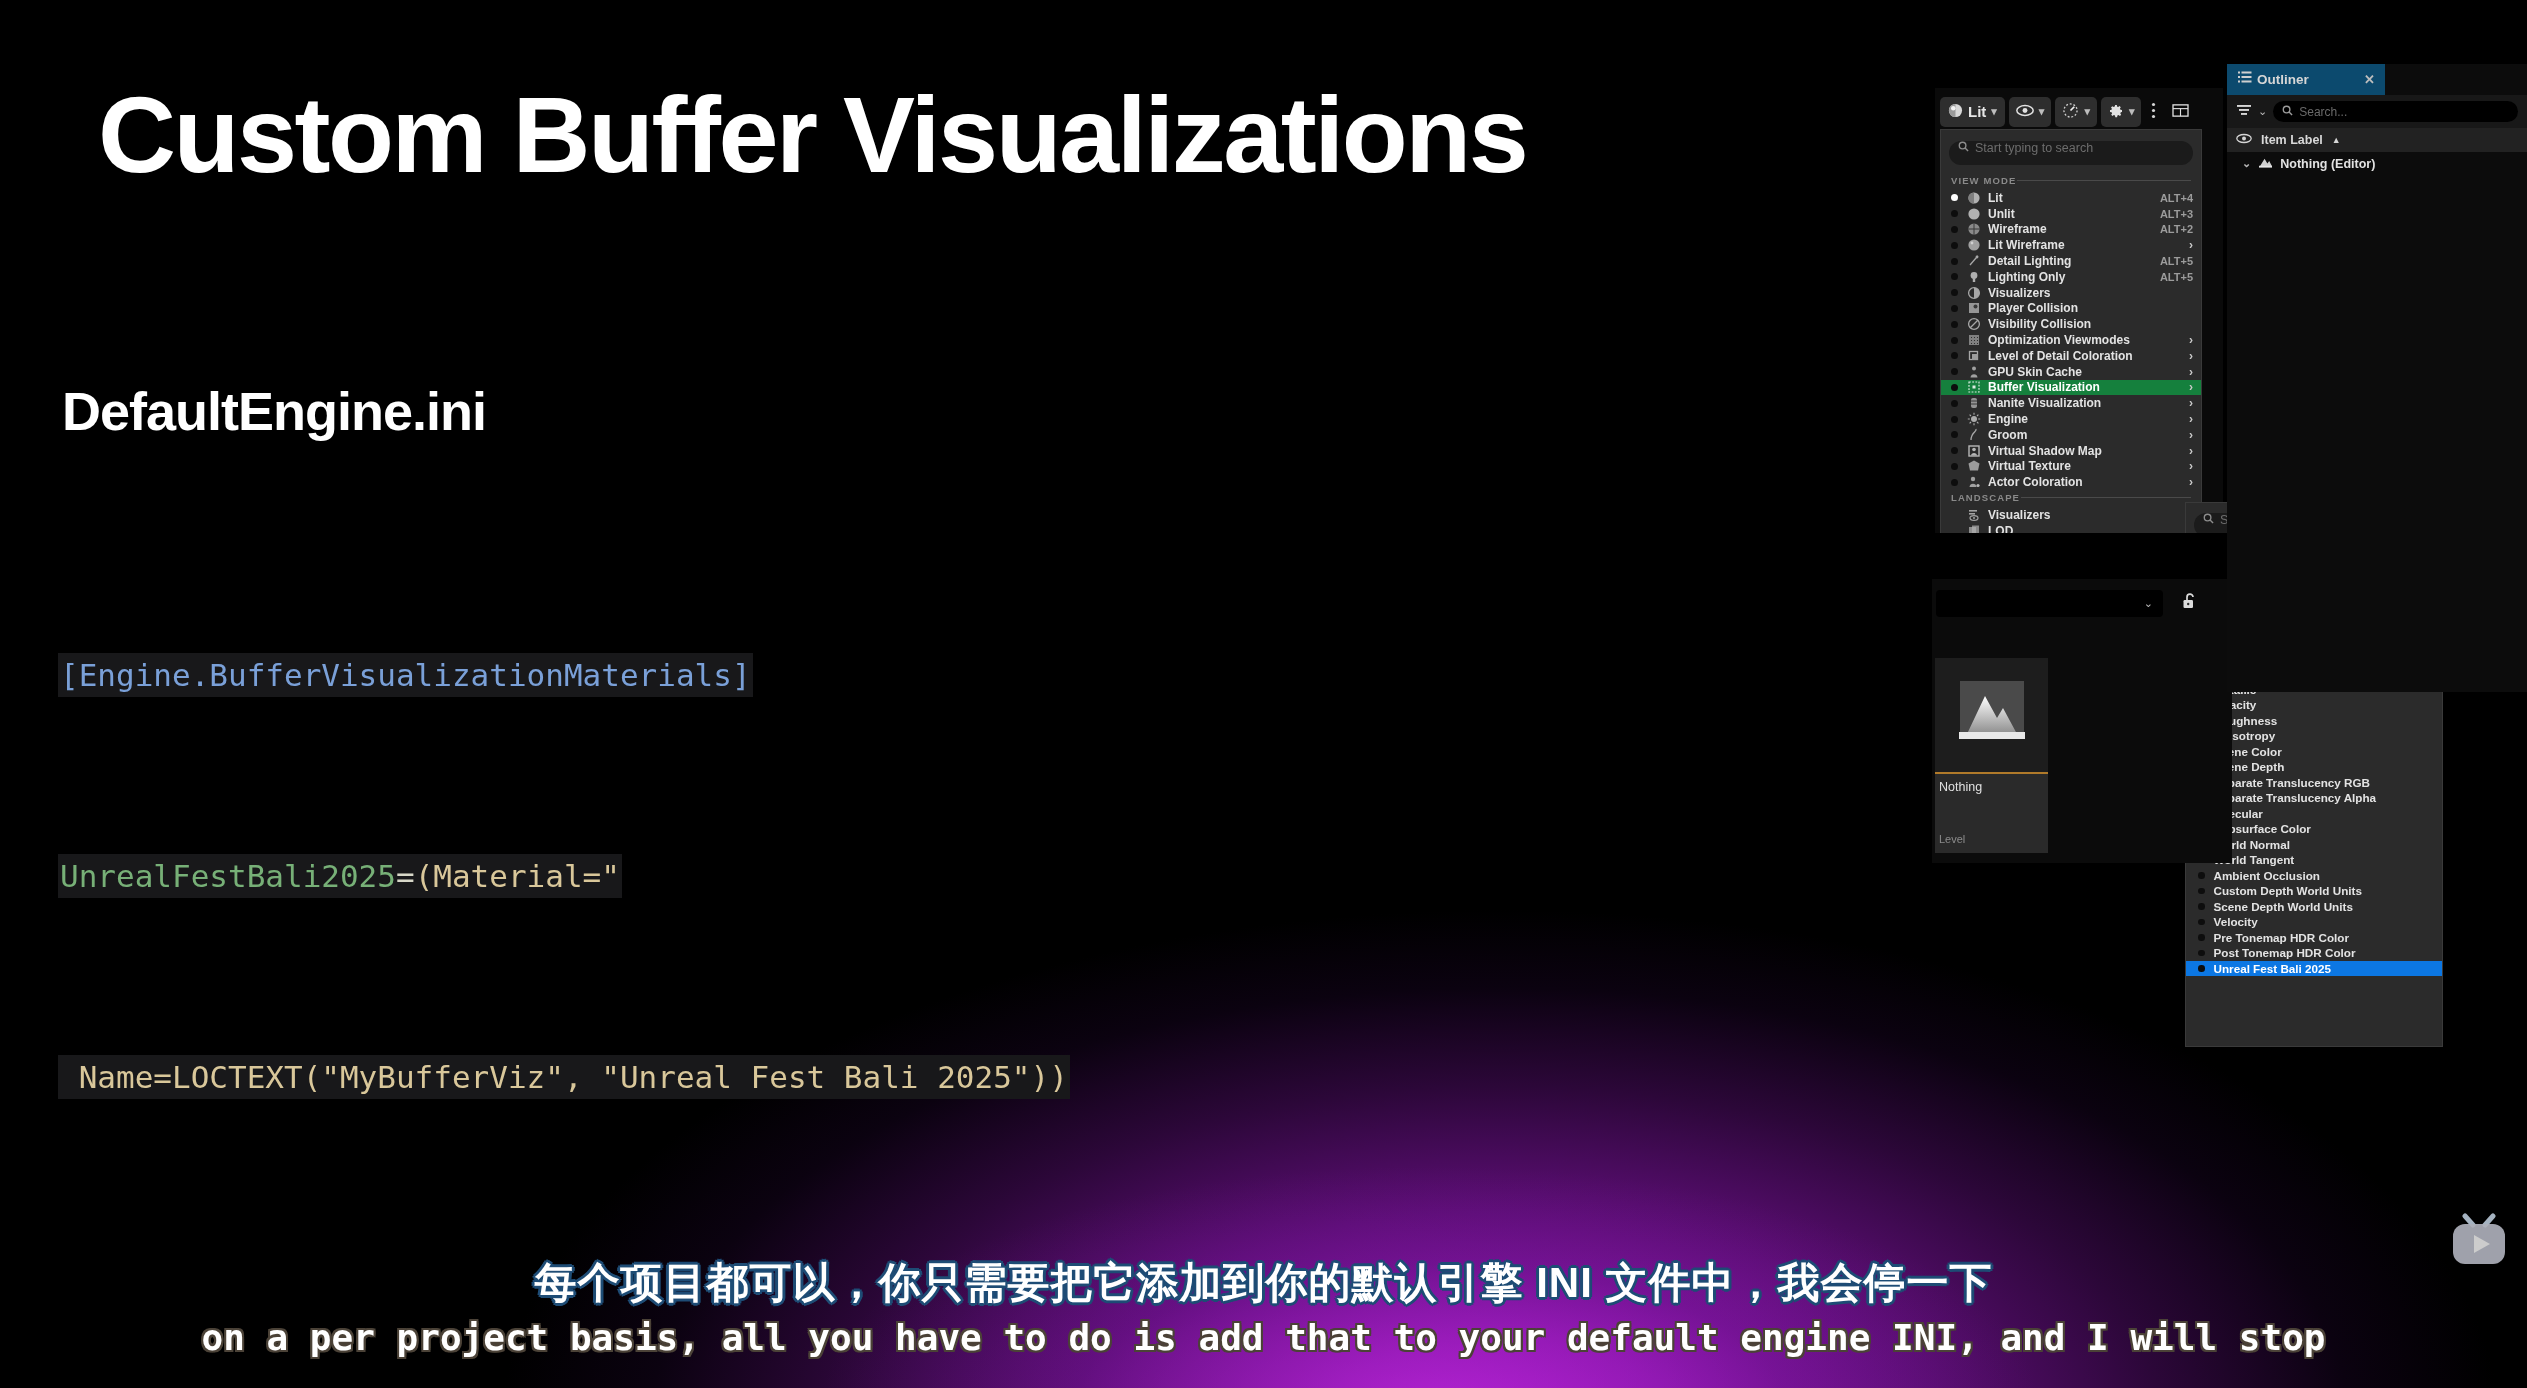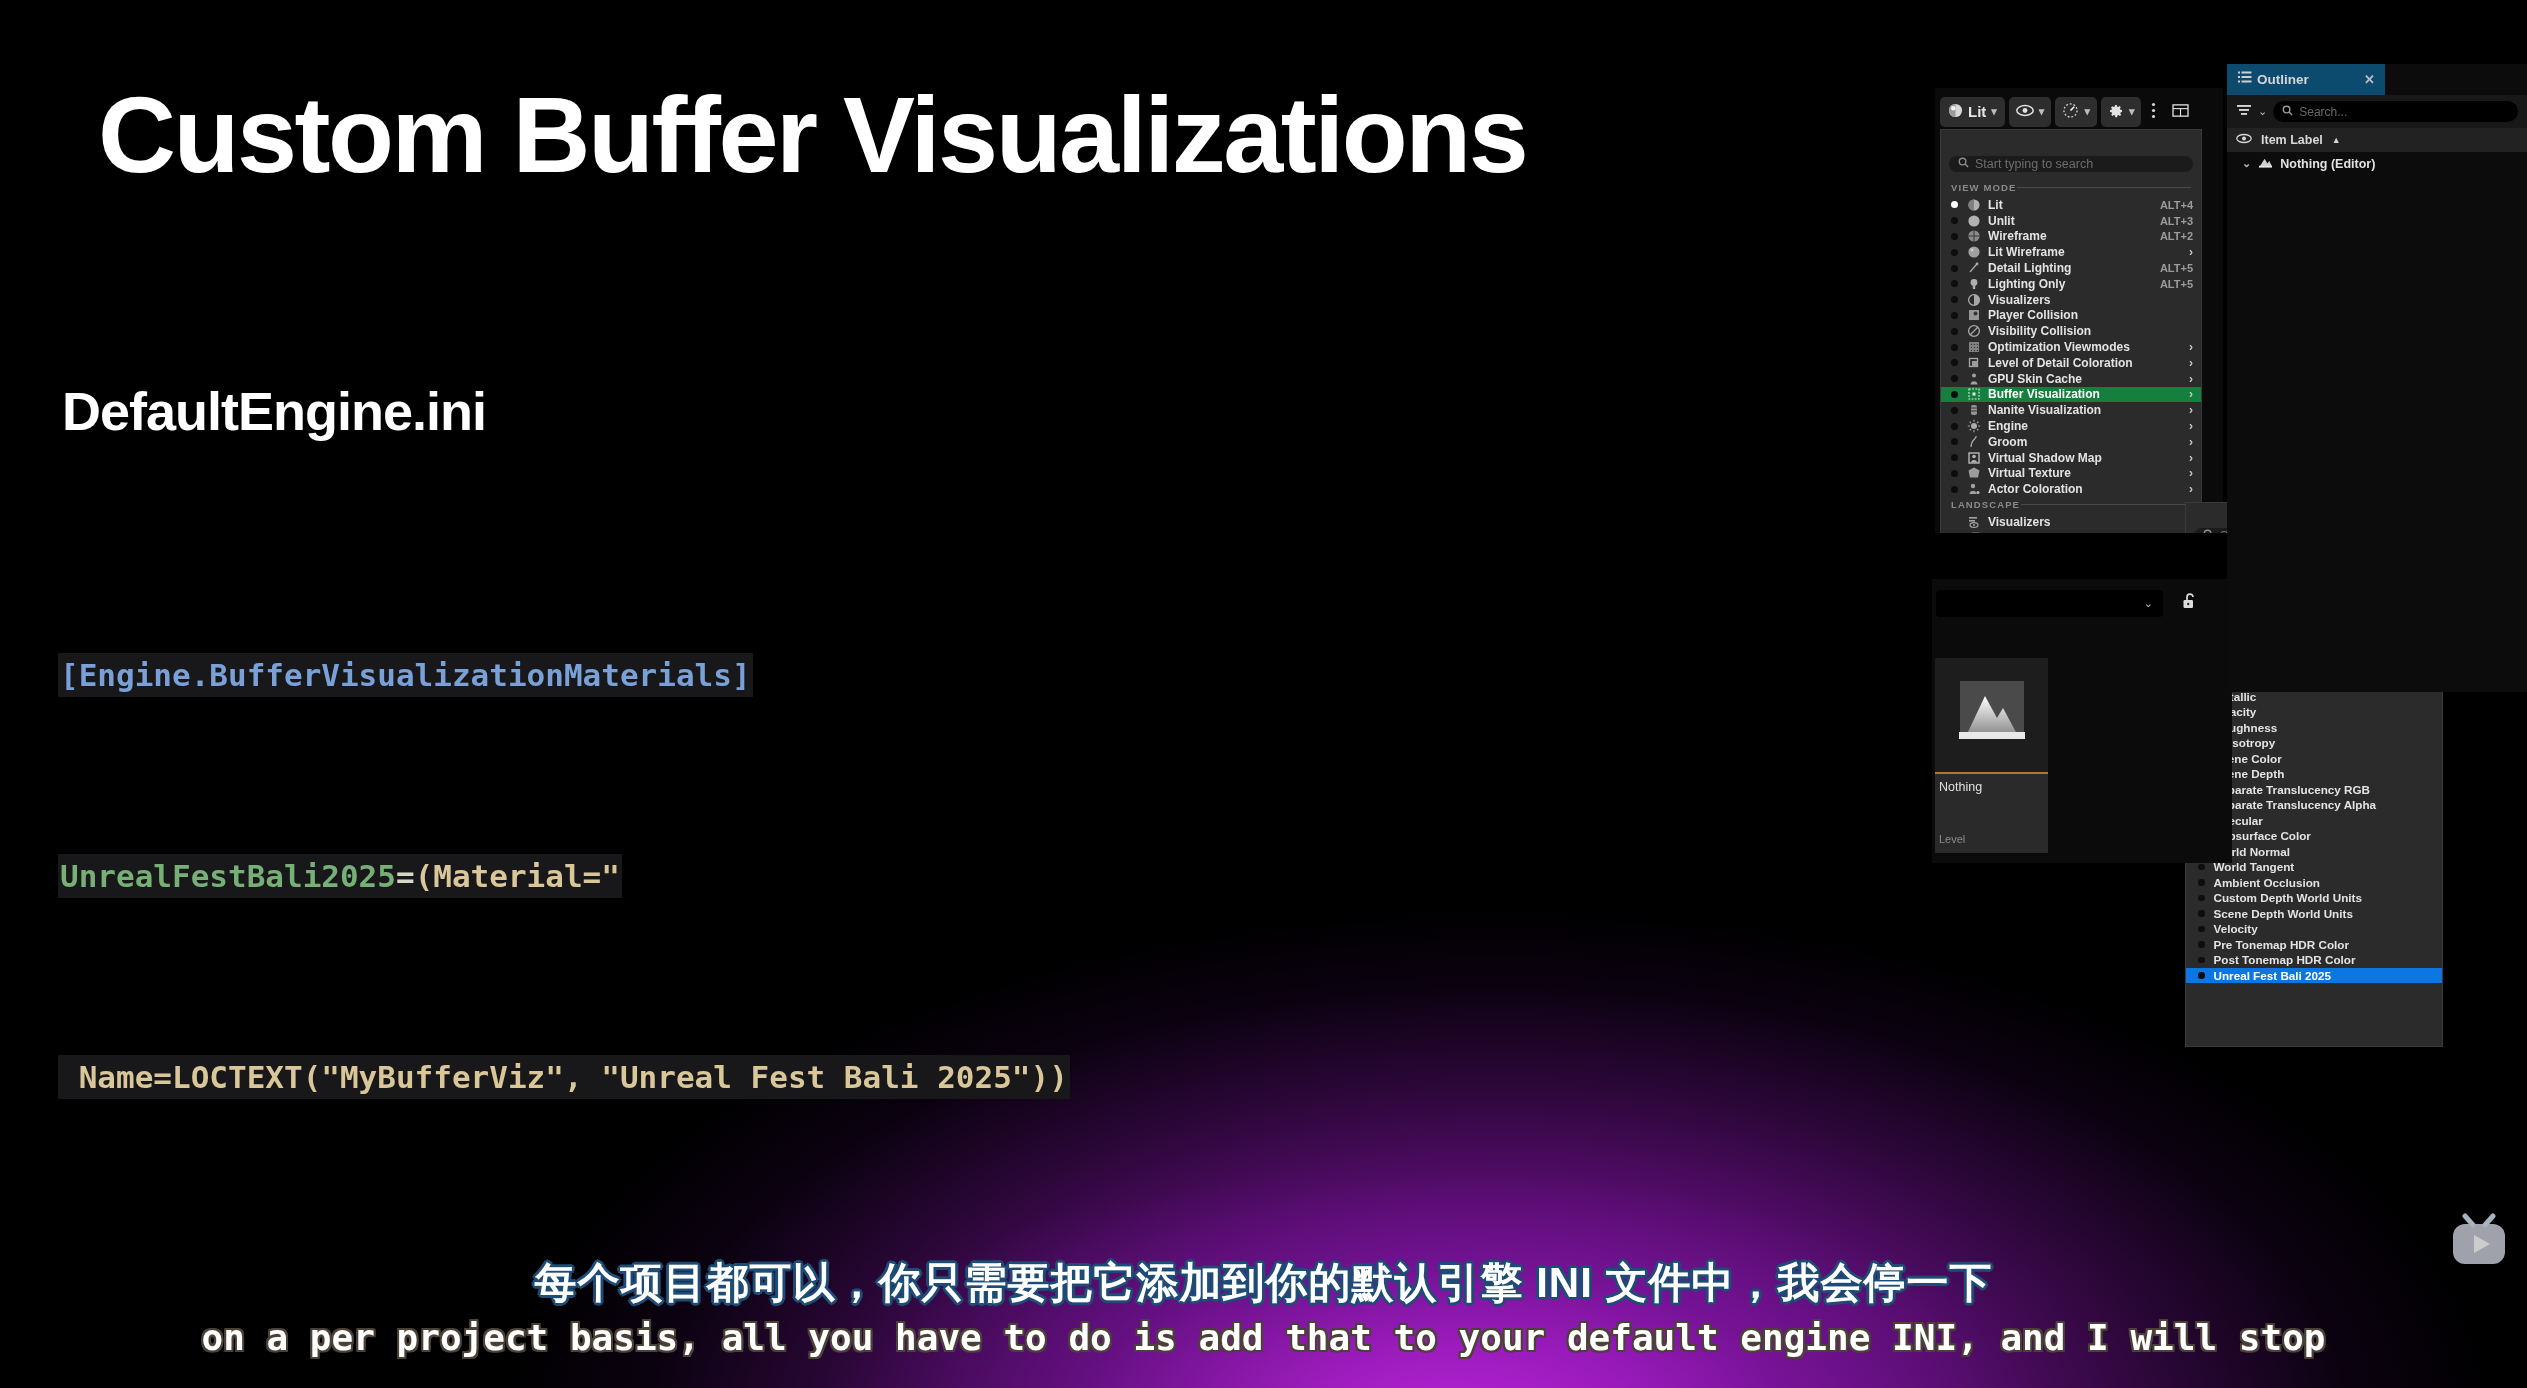--- a/index.html
+++ b/index.html
@@ -77,8 +77,8 @@
     padding: 6px 0 8px 0;
   }
   .menu-search {
-    margin: 20px 8px 8px 8px; height: 16px; border-radius: 12px;
-    background: #1b1b1b; display: flex; align-items: center; gap: 6px;
+    margin: 5px 8px 8px 8px; height: 24px; border-radius: 12px;
+    background: #1b1b1b; display: flex; align-items: flex-start; gap: 6px;
     padding: 0 9px; color: #6d6d6d; font-size: 12.5px;
   }
   .menu-section {

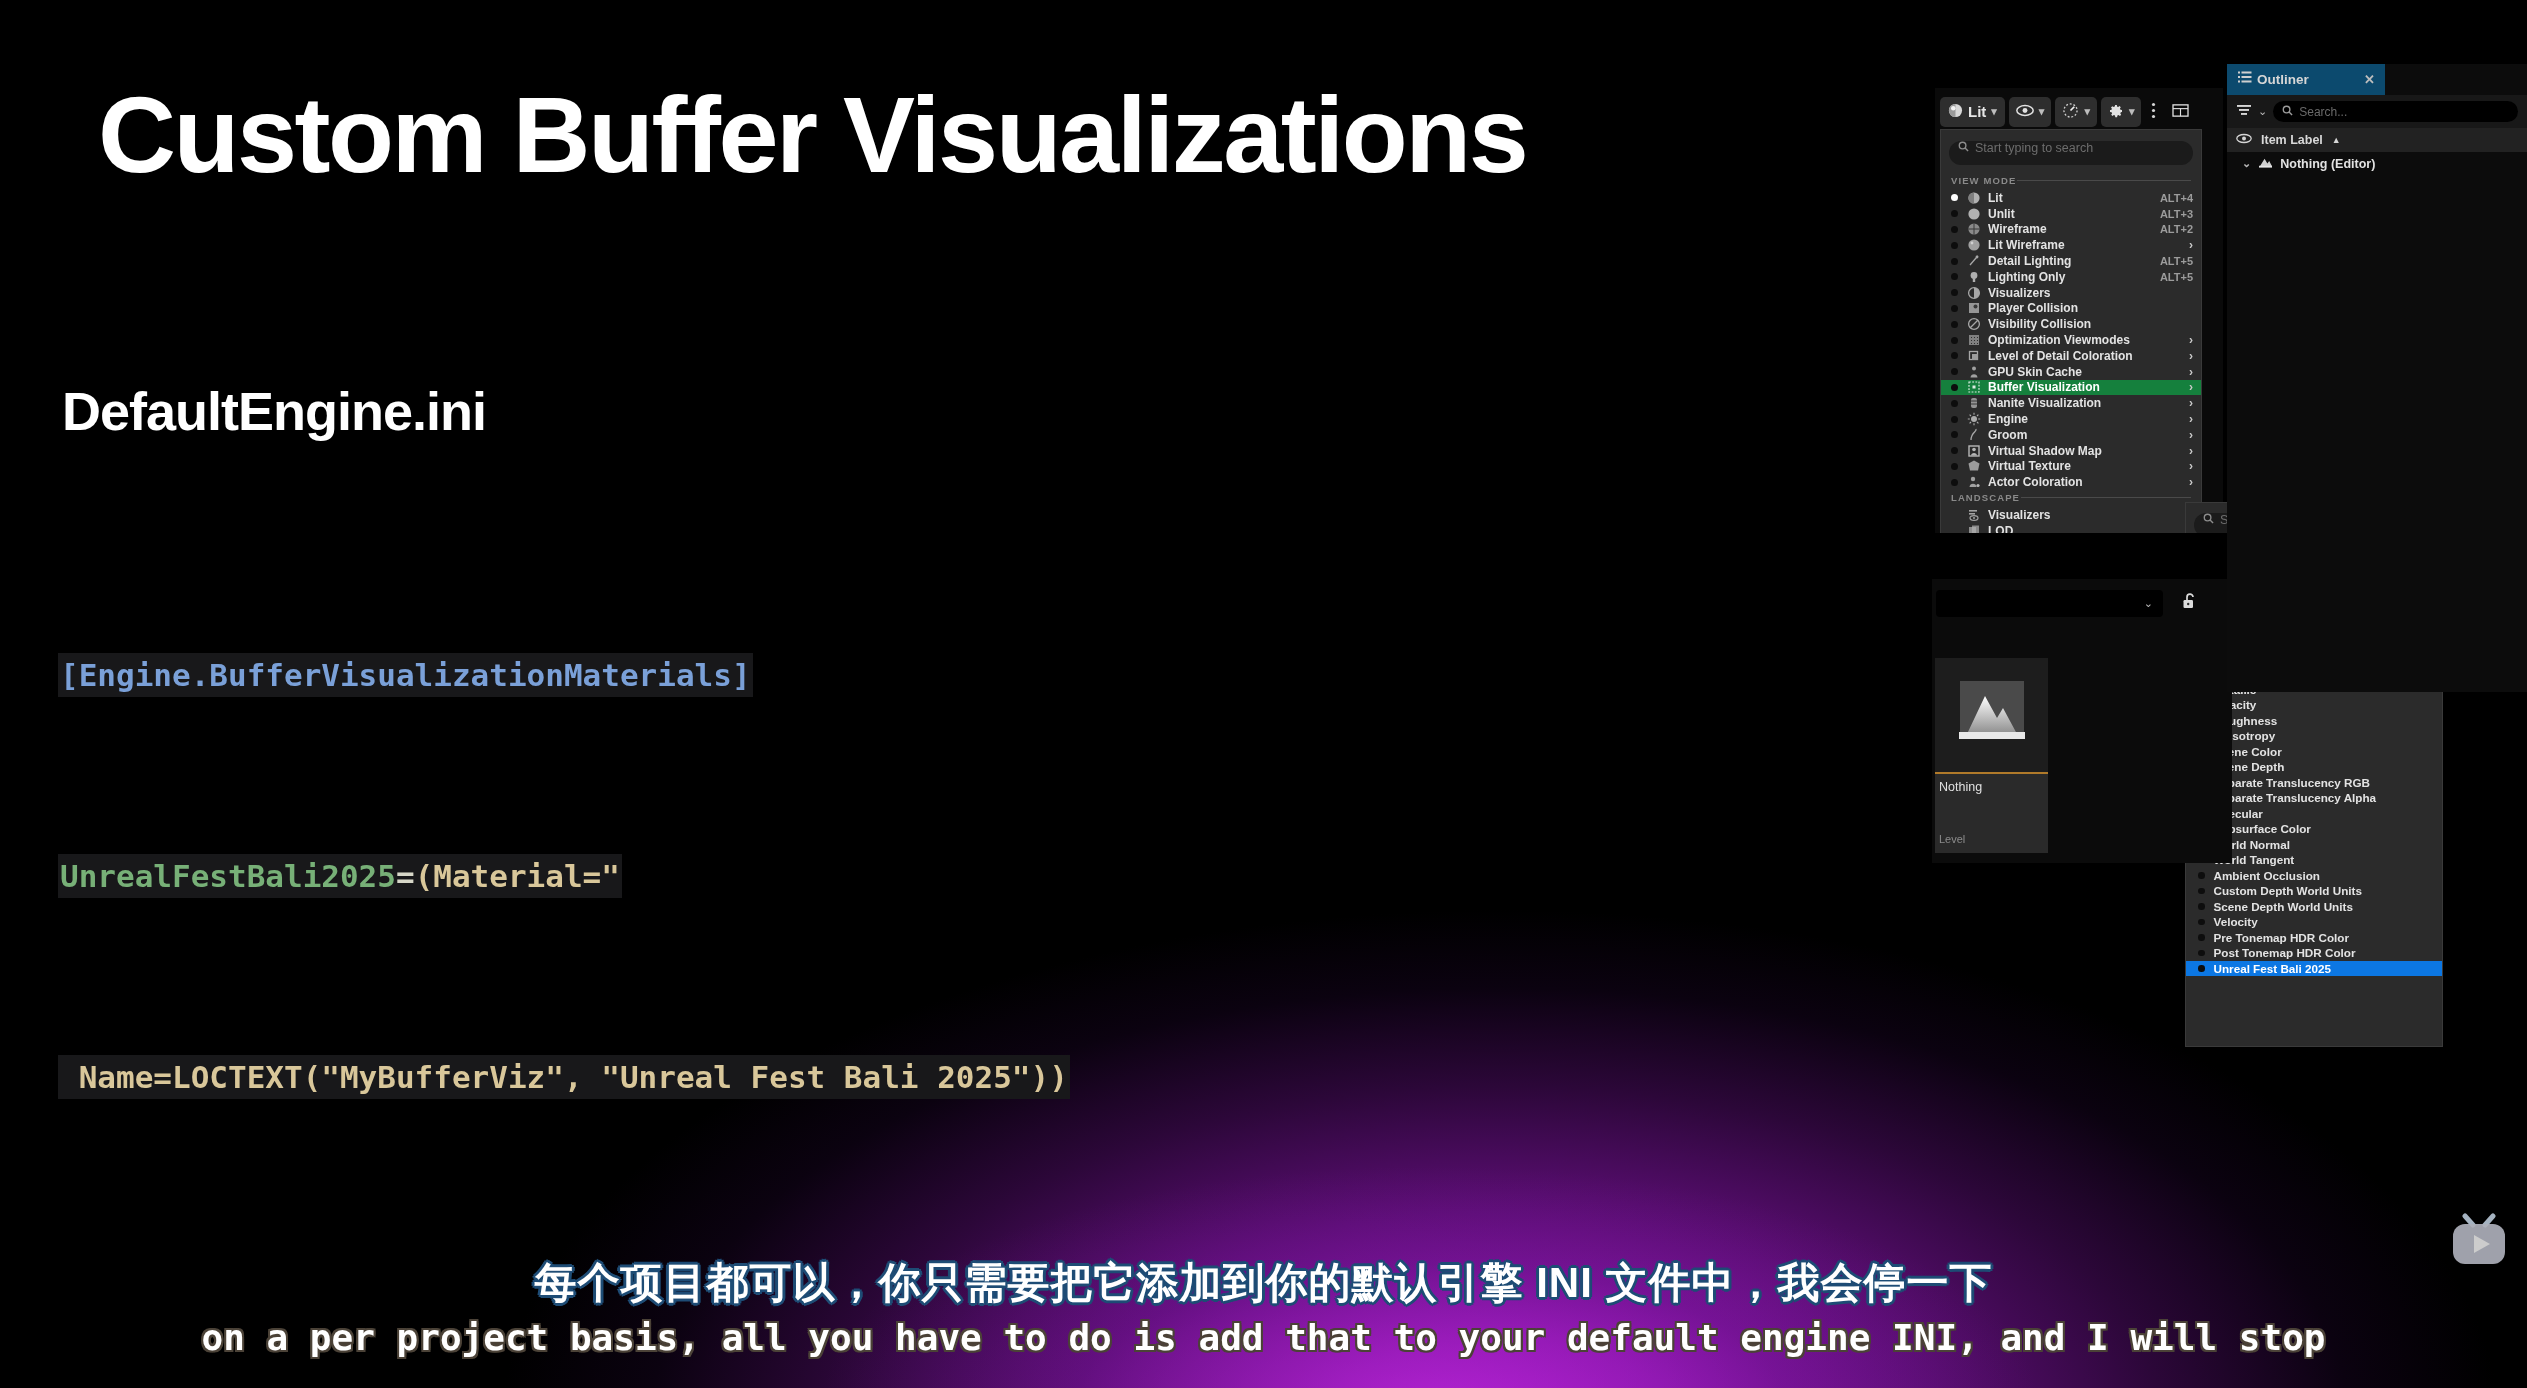--- a/index.html
+++ b/index.html
@@ -41,7 +41,7 @@
     font-size: 31px; line-height: 67px; white-space: pre;
   }
   #code-block .cl { display: block; }
-  #code-block .seg { background: #18181a; padding: 4px 2px; font-weight: bold; }
+  #code-block .seg { background: #18181a; padding: 4px 2px; }
   .tk-sect { color: #7aa0d8; }
   .tk-key  { color: #77b077; }
   .tk-op   { color: #d7d7c8; }

